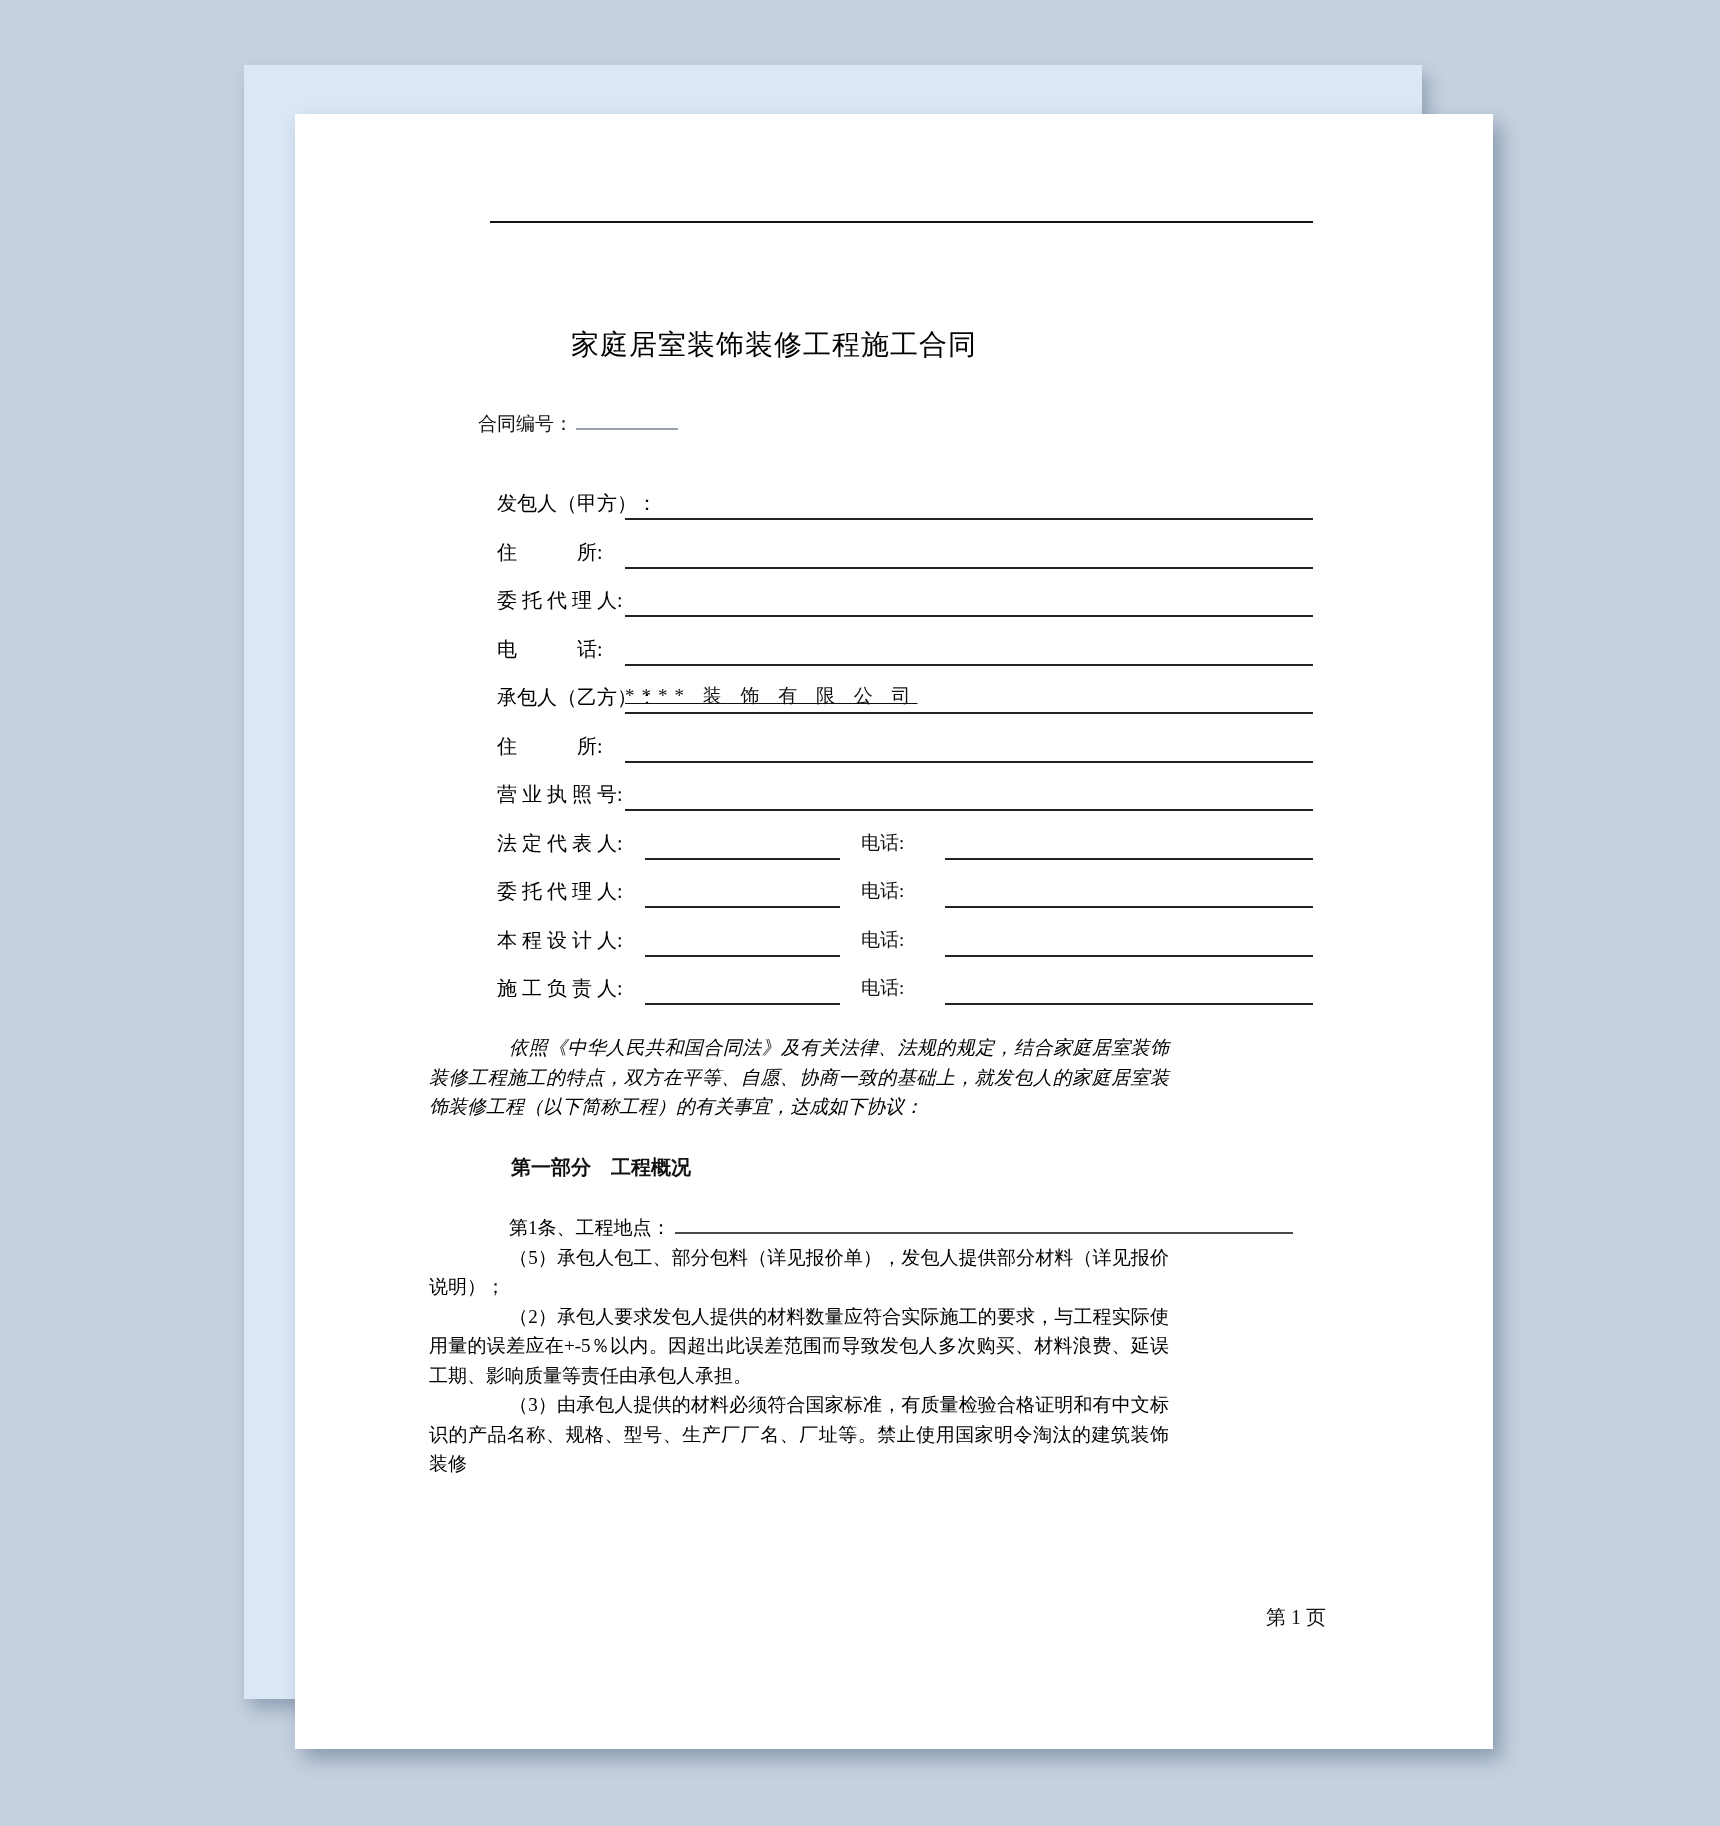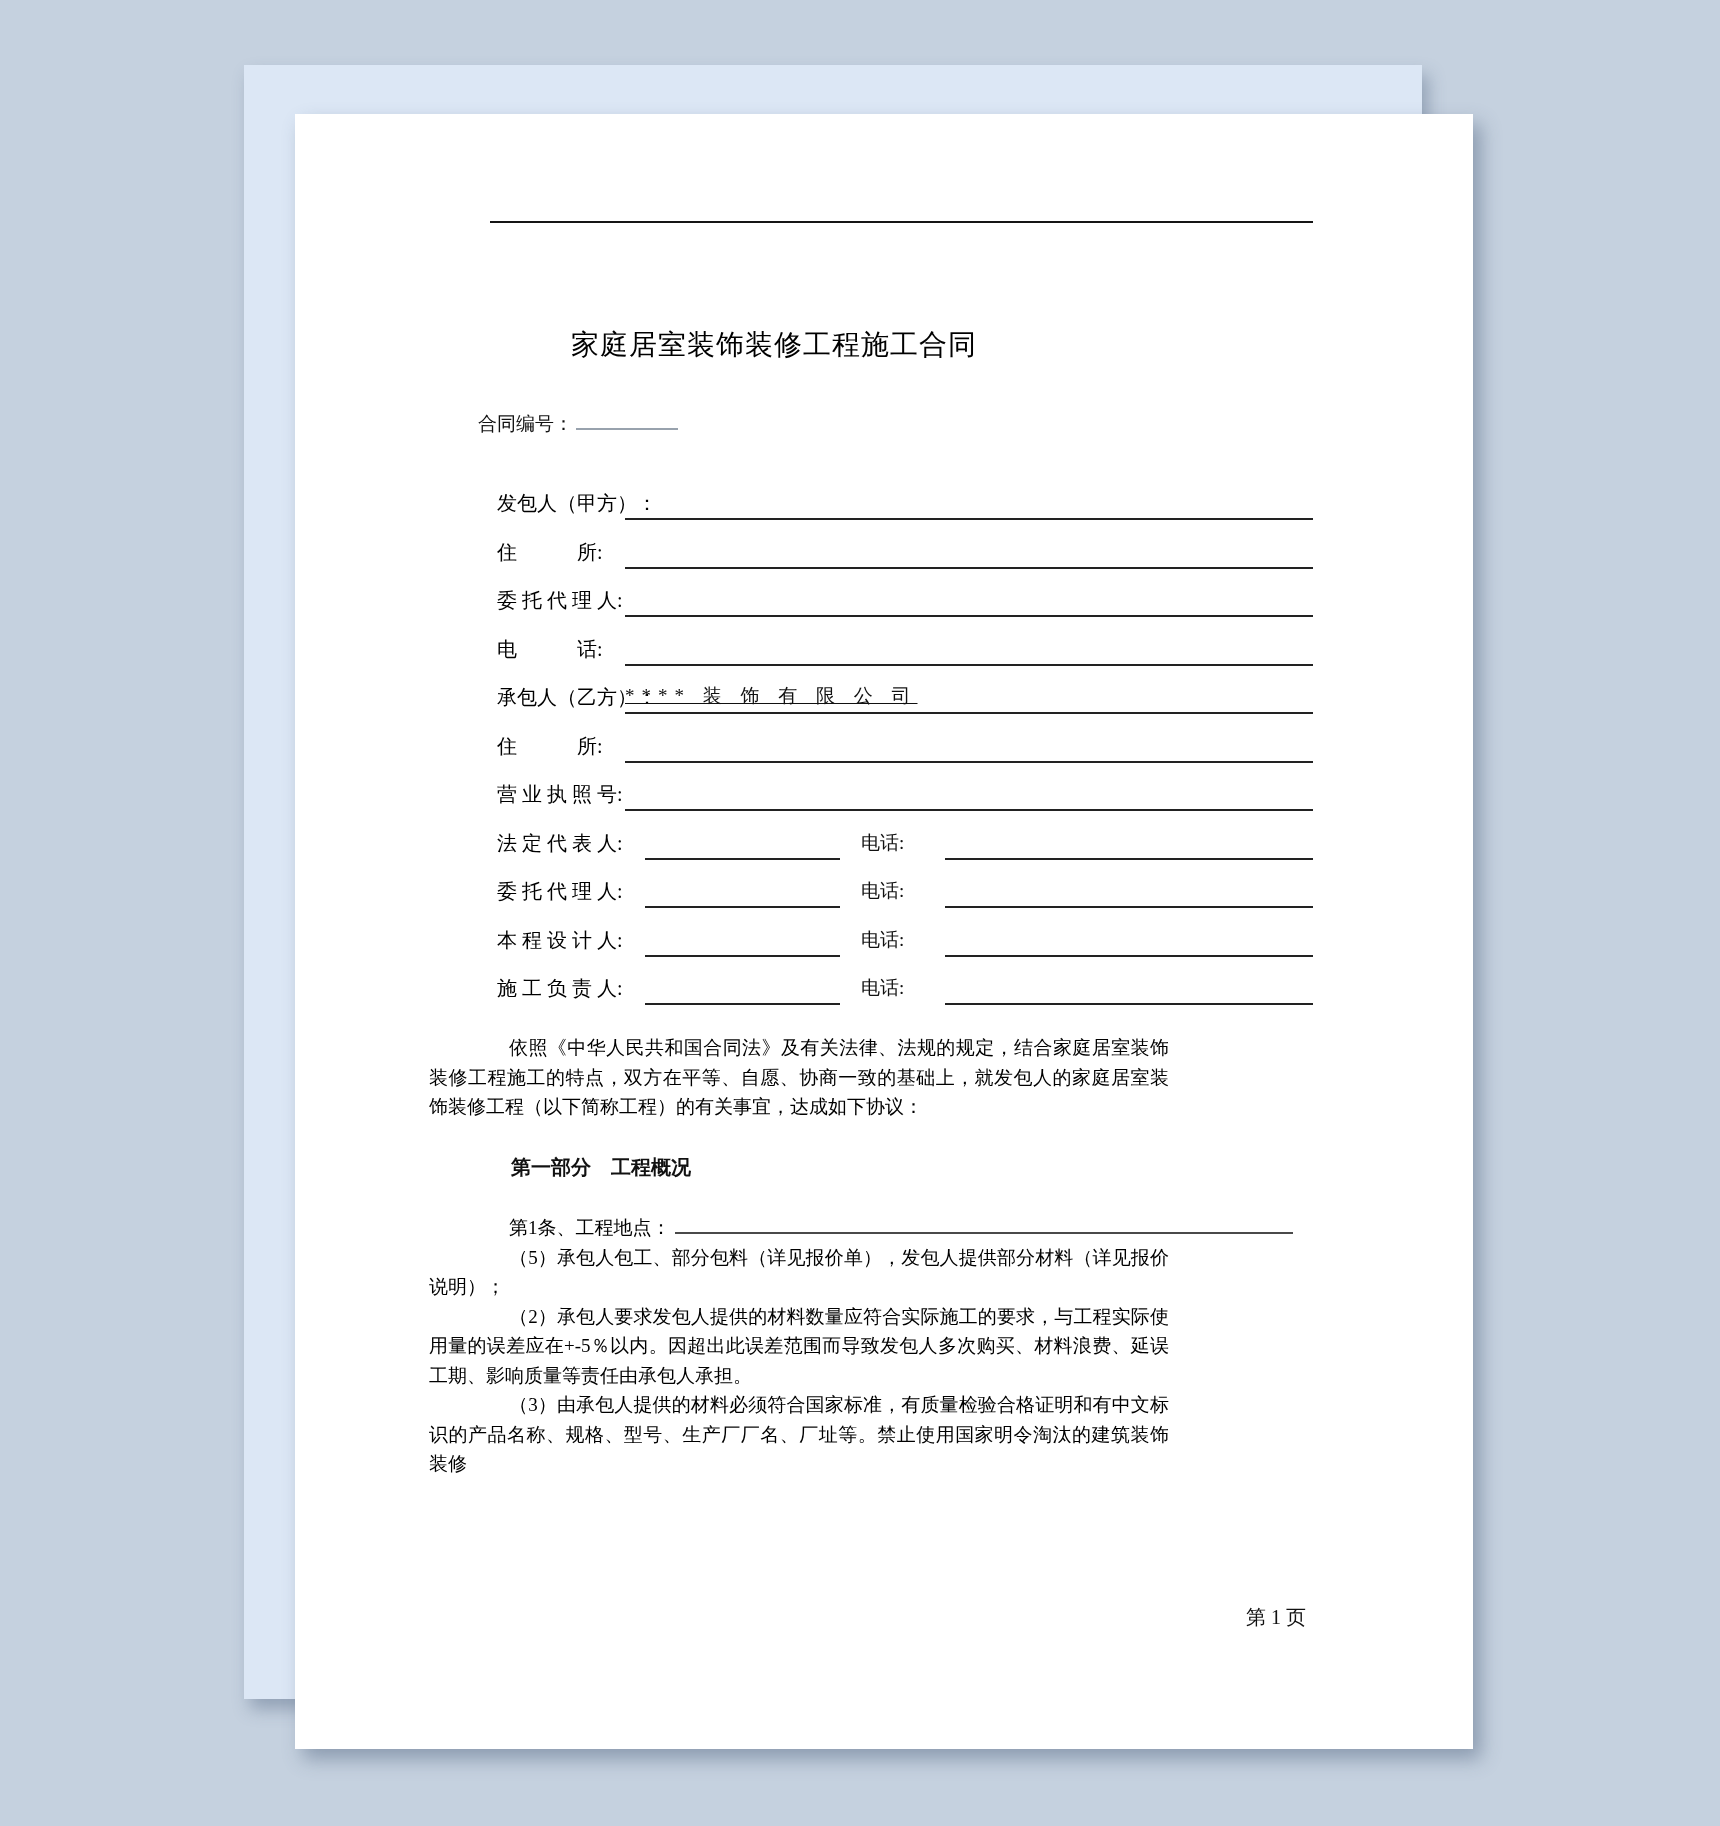--- a/index.html
+++ b/index.html
@@ -18,6 +18,7 @@
     position:absolute; left:295px; top:114px; width:1178px; height:1635px;
     background:#ffffff;
     box-shadow:8px 10px 18px rgba(70,90,120,.45);
+    padding-left:20px;
   }
   .header-rule {
     position:absolute; left:195px; top:107px; width:823px; height:0;

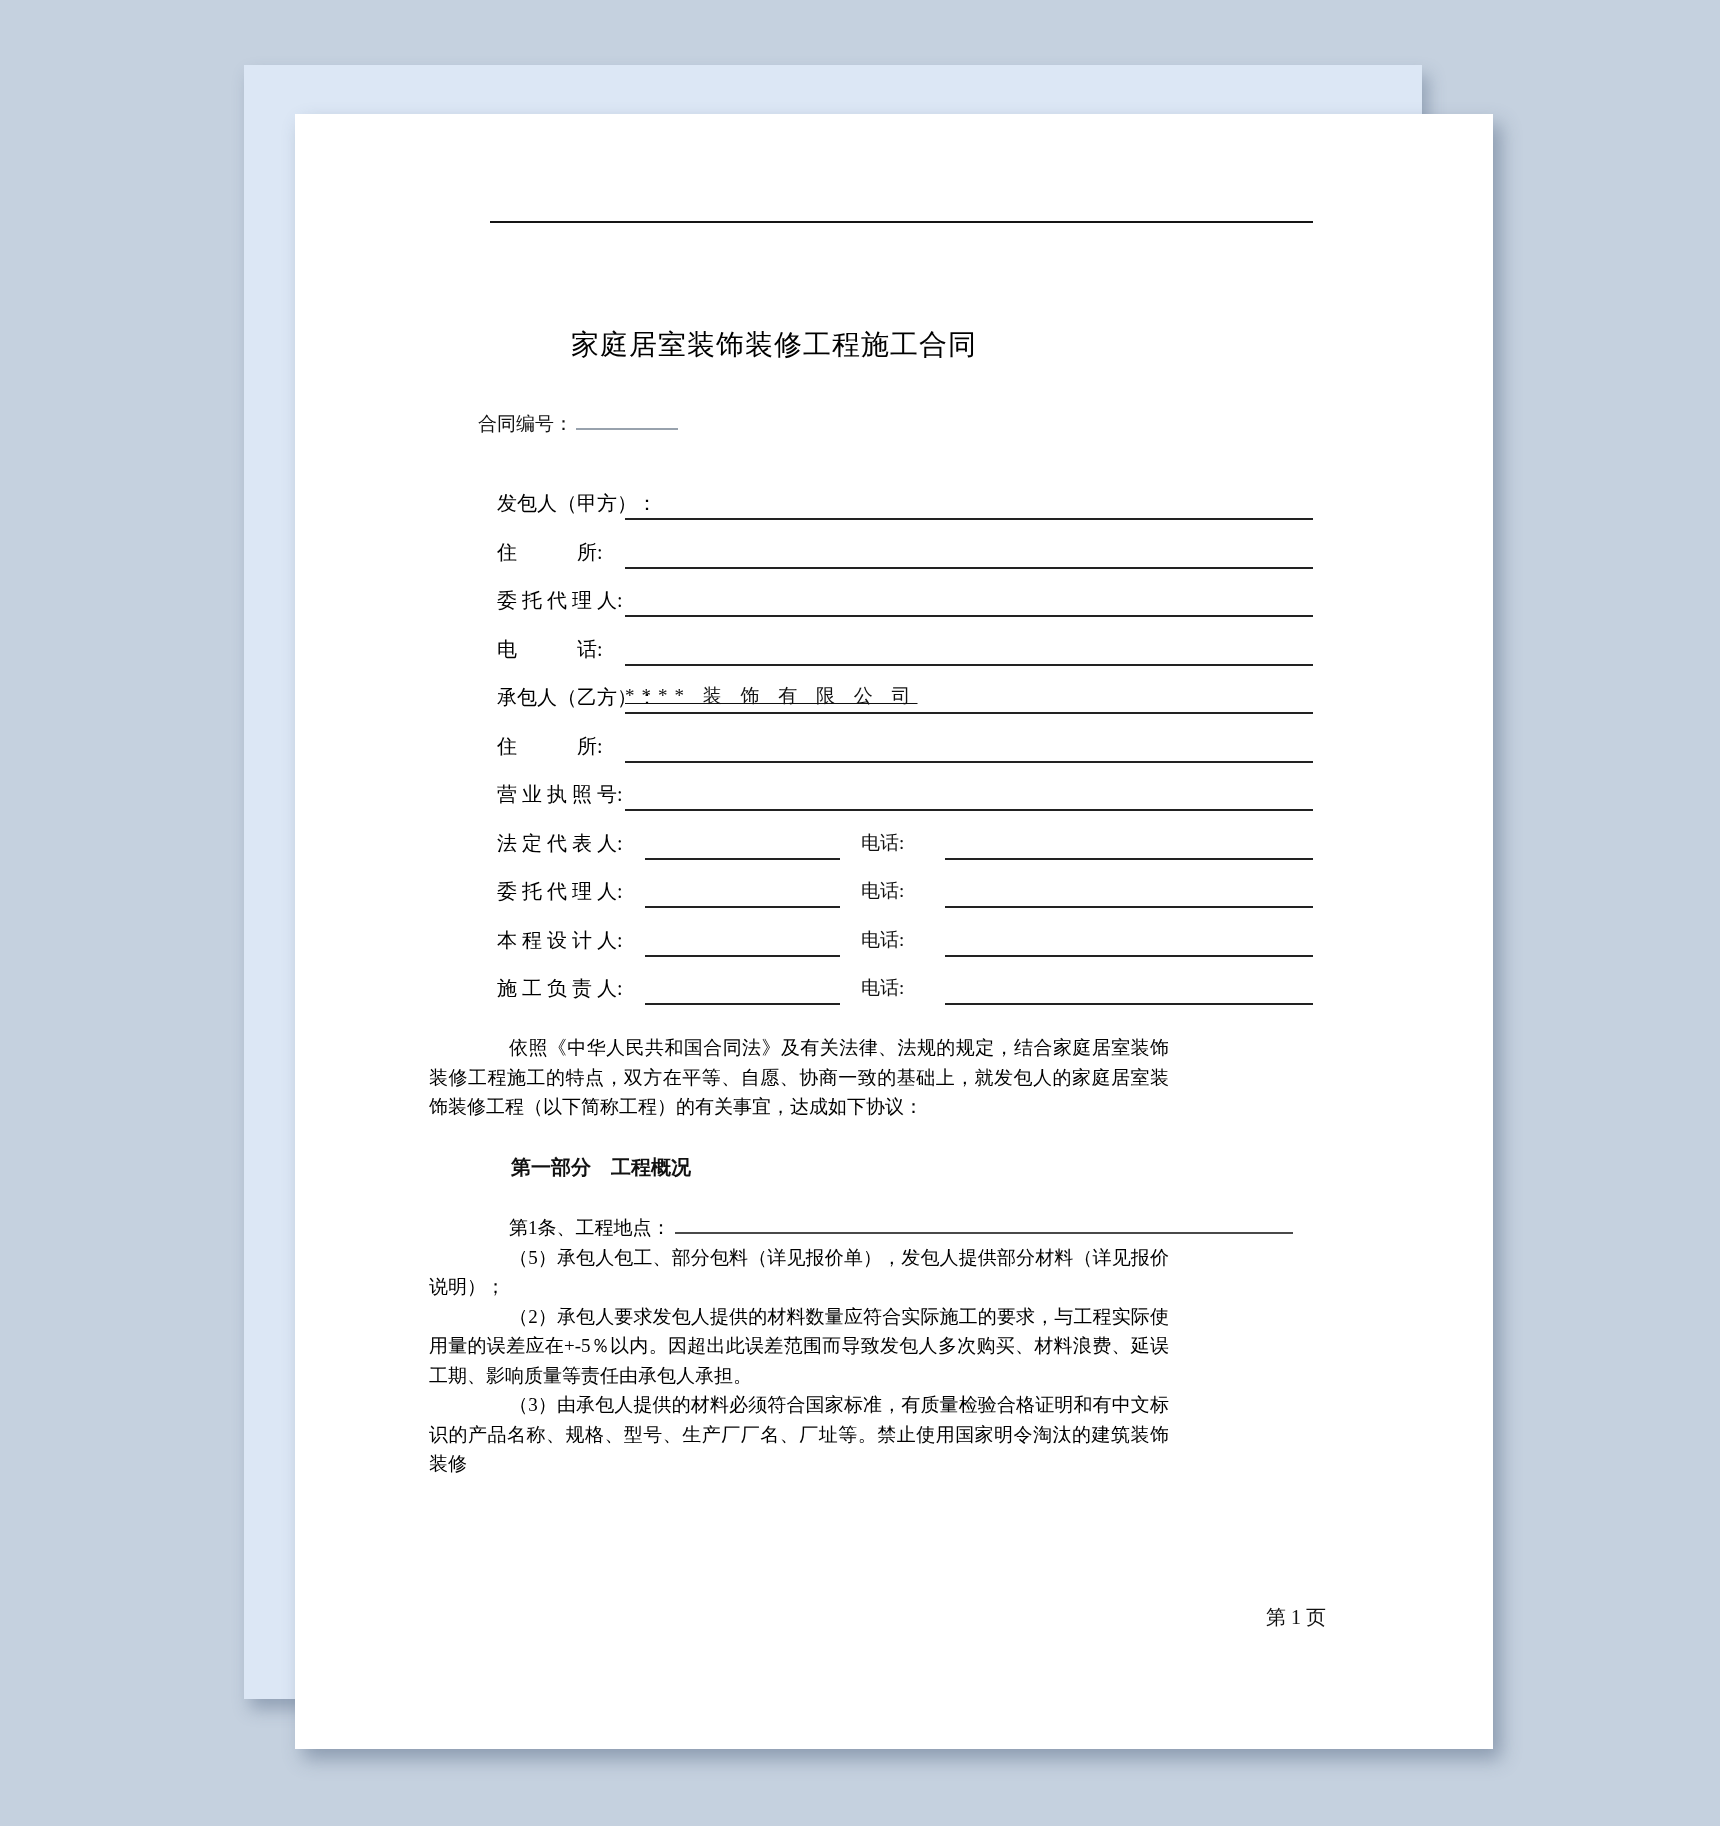--- a/index.html
+++ b/index.html
@@ -58,7 +58,7 @@
     position:absolute; left:134px; width:740px;
     font-size:19px; line-height:29.5px; text-align:justify; color:#000;
   }
-  .intro   { top:919px; text-indent:80px; }
+  .intro   { top:919px; text-indent:80px;font-style:italic; }
   .heading {
     position:absolute; left:134px; top:1040px; width:740px;
     font-size:20px; font-weight:bold; text-indent:82px; white-space:pre;

